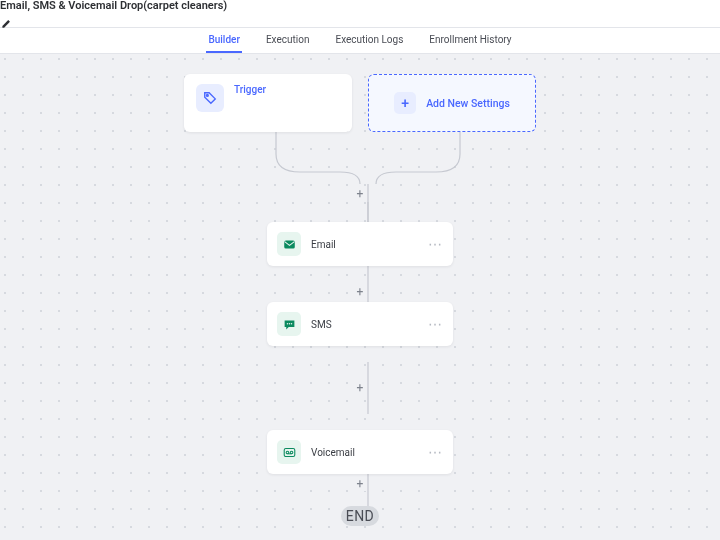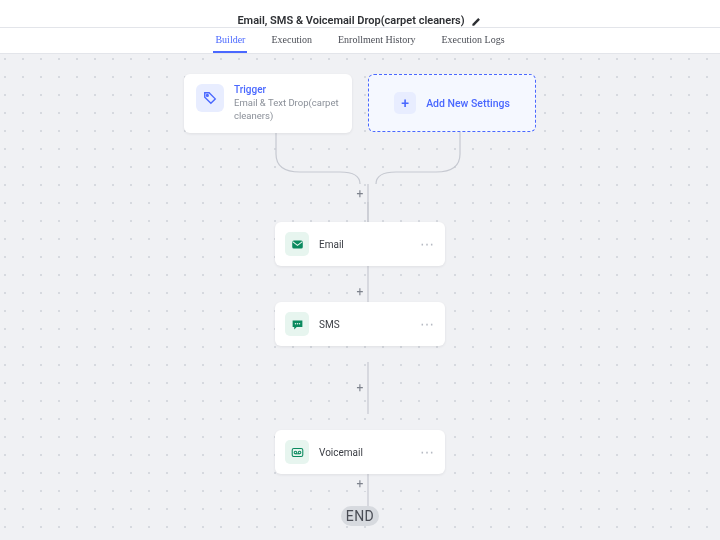--- a/index.html
+++ b/index.html
@@ -25,8 +25,8 @@
   }
   
   .header{
-    height:28px;display:flex;align-items:flex-end;justify-content:center;
-    gap:6px;border-bottom:1px solid var(--border);
+    height:28px;display:flex;align-items:flex-start;justify-content:center;
+    gap:6px;border-bottom:1px solid var(--border);flex-direction:column;
   }
   .header .title{font-weight:600;font-size:11px}
   .pencil{width:12px;height:12px;display:flex;align-items:center;justify-content:center}

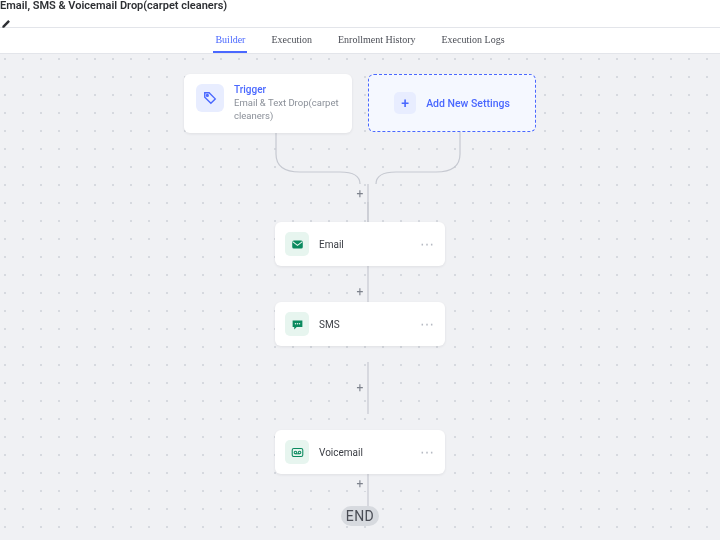--- a/index.html
+++ b/index.html
@@ -36,7 +36,6 @@
     height:26px;display:flex;align-items:flex-start;justify-content:center;
     gap:22px;border-bottom:1px solid var(--border);
     font-size:10px;
-    font-family:Liberation Serif, serif;
   }
   .tab{color:#4a4d55;padding:0 2px;height:100%;display:flex;align-items:center;border-bottom:2px solid transparent;cursor:pointer}
   .tab.active{color:var(--blue);border-bottom-color:var(--blue);font-weight:500}

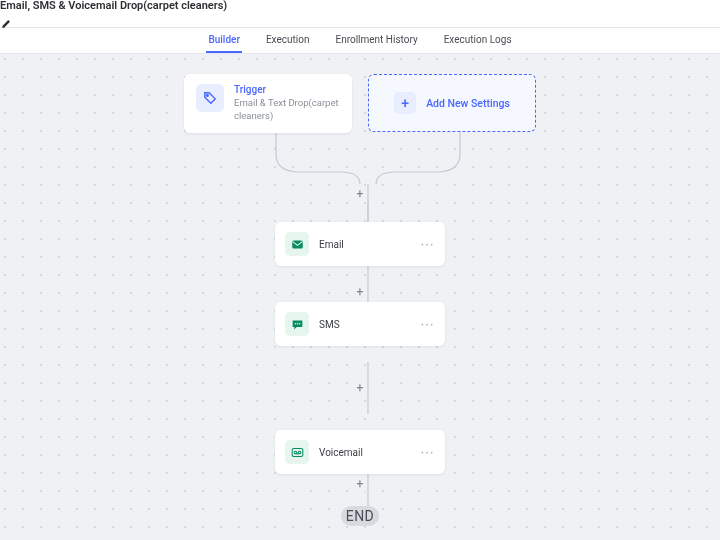--- a/index.html
+++ b/index.html
@@ -117,8 +117,8 @@
 <div class="tabs">
   <div class="tab active">Builder</div>
   <div class="tab">Execution</div>
+  <div class="tab">Execution Logs</div>
   <div class="tab">Enrollment History</div>
-  <div class="tab">Execution Logs</div>
 </div>
 
 <div class="canvas">

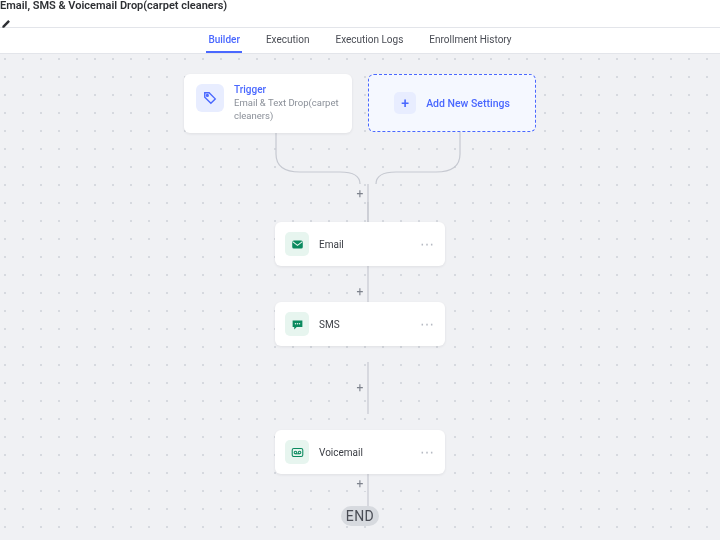--- a/index.html
+++ b/index.html
@@ -147,7 +147,6 @@
       </div>
       <div class="trigger-meta">
         <div class="t-title">Trigger</div>
-        <div class="t-sub">Email &amp; Text Drop(carpet cleaners)</div>
       </div>
     </div>
     <div class="add-trigger">

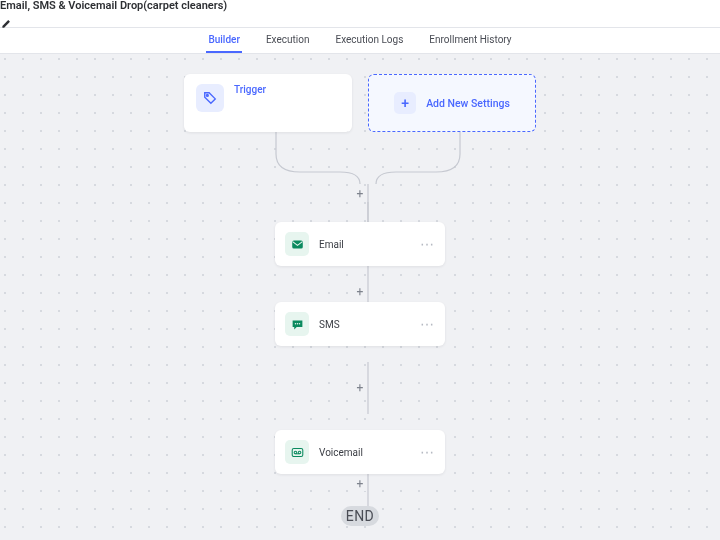--- a/index.html
+++ b/index.html
@@ -75,7 +75,7 @@
   
   .action{
     position:absolute;left:50%;transform:translateX(-50%);
-    width:170px;height:44px;background:var(--card);border-radius:6px;box-shadow:var(--shadow);
+    width:186px;height:44px;background:var(--card);border-radius:6px;box-shadow:var(--shadow);
     display:flex;align-items:center;padding:0 10px;gap:10px;cursor:pointer;
   }
   .action .icon-badge{

